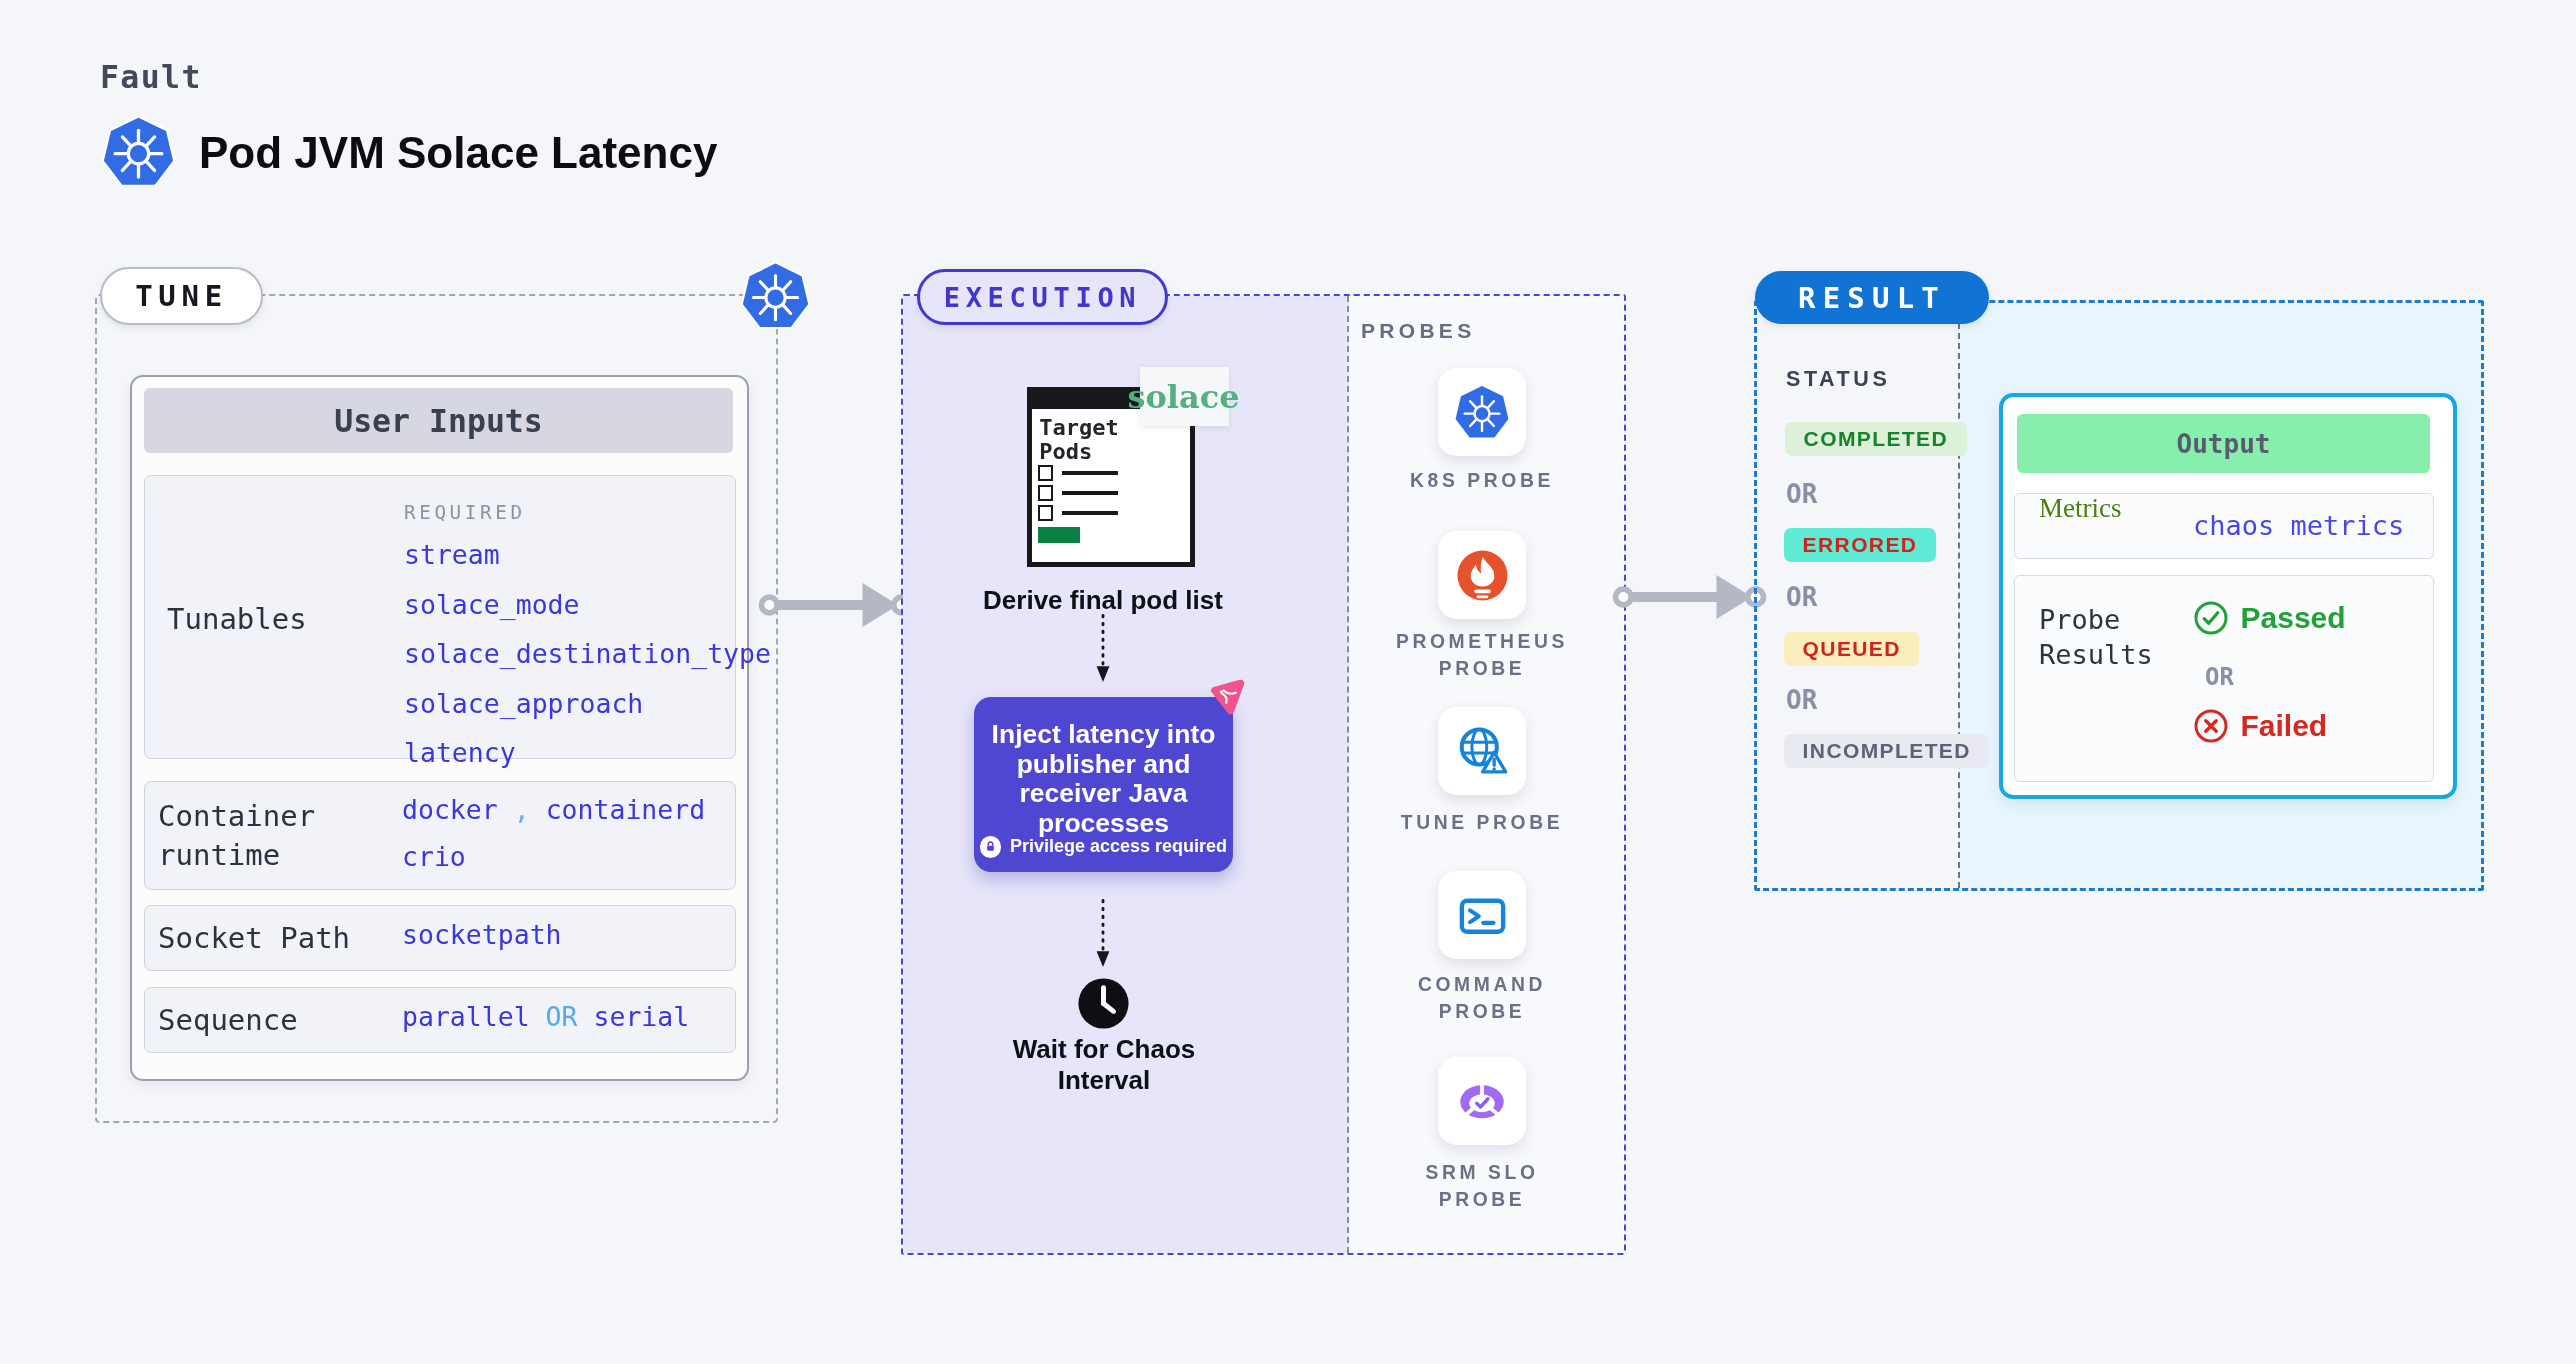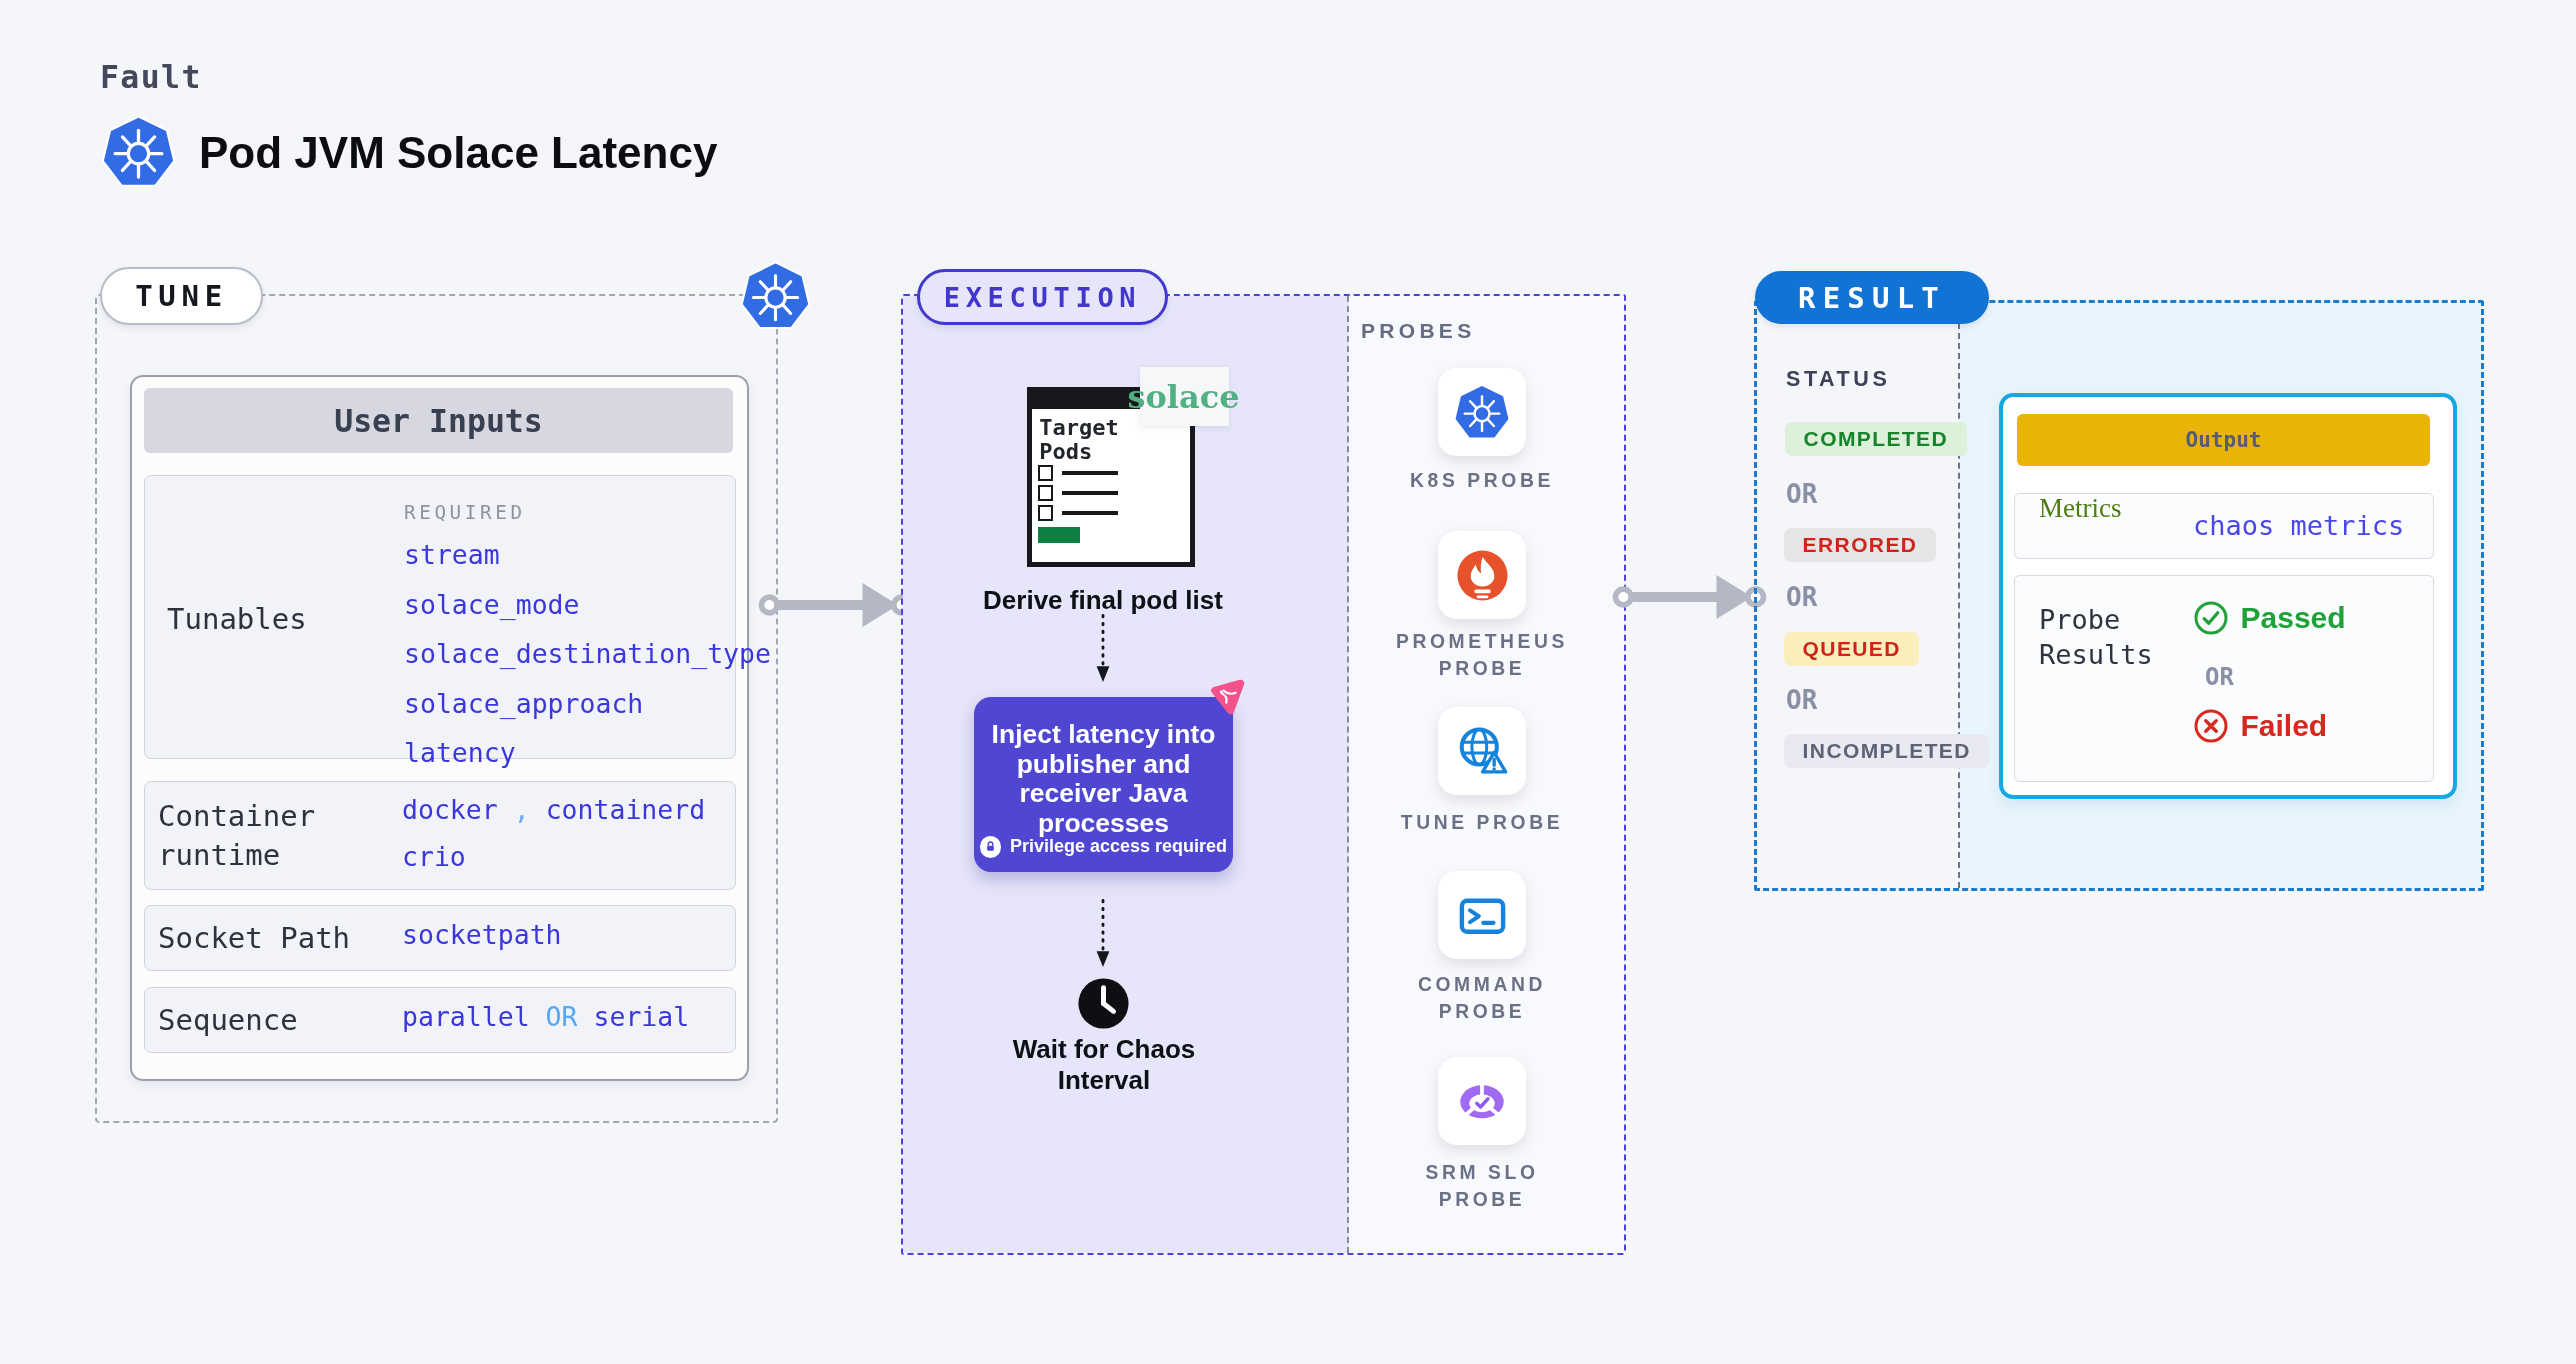--- a/index.html
+++ b/index.html
@@ -121,9 +121,9 @@
   .or-1{left:1786px;top:479px;} .or-2{left:1786px;top:582px;} .or-3{left:1786px;top:685px;}
   .output-card{left:1999px;top:393px;width:450px;height:398px;background:#ffffff;
                border:4.3px solid #17a8e3;border-radius:14.3px;box-shadow:0 5.7px 14.3px rgba(40,120,170,.12);}
-  .output-header{left:2017px;top:414px;width:413px;height:52px;background:#eab308;border-radius:5.7px;
+  .output-header{left:2017px;top:414px;width:413px;height:59px;background:#86efac;border-radius:5.7px;
                  display:flex;align-items:center;justify-content:center;
-                 font-family:"DejaVu Sans Mono",monospace;font-size:21px;font-weight:700;color:#575c71;}
+                 font-family:"DejaVu Sans Mono",monospace;font-size:26px;font-weight:700;color:#575c71;}
   .output-row{background:#fbfcfe;border:1.4px solid #d6d9e1;border-radius:5.7px;}
   .metrics-row{left:2014px;top:493px;width:418px;height:64px;}
   .metrics-label{left:2039px;top:493px;font-family:Liberation Serif, serif;font-size:27px;color:#4d7c0f;}

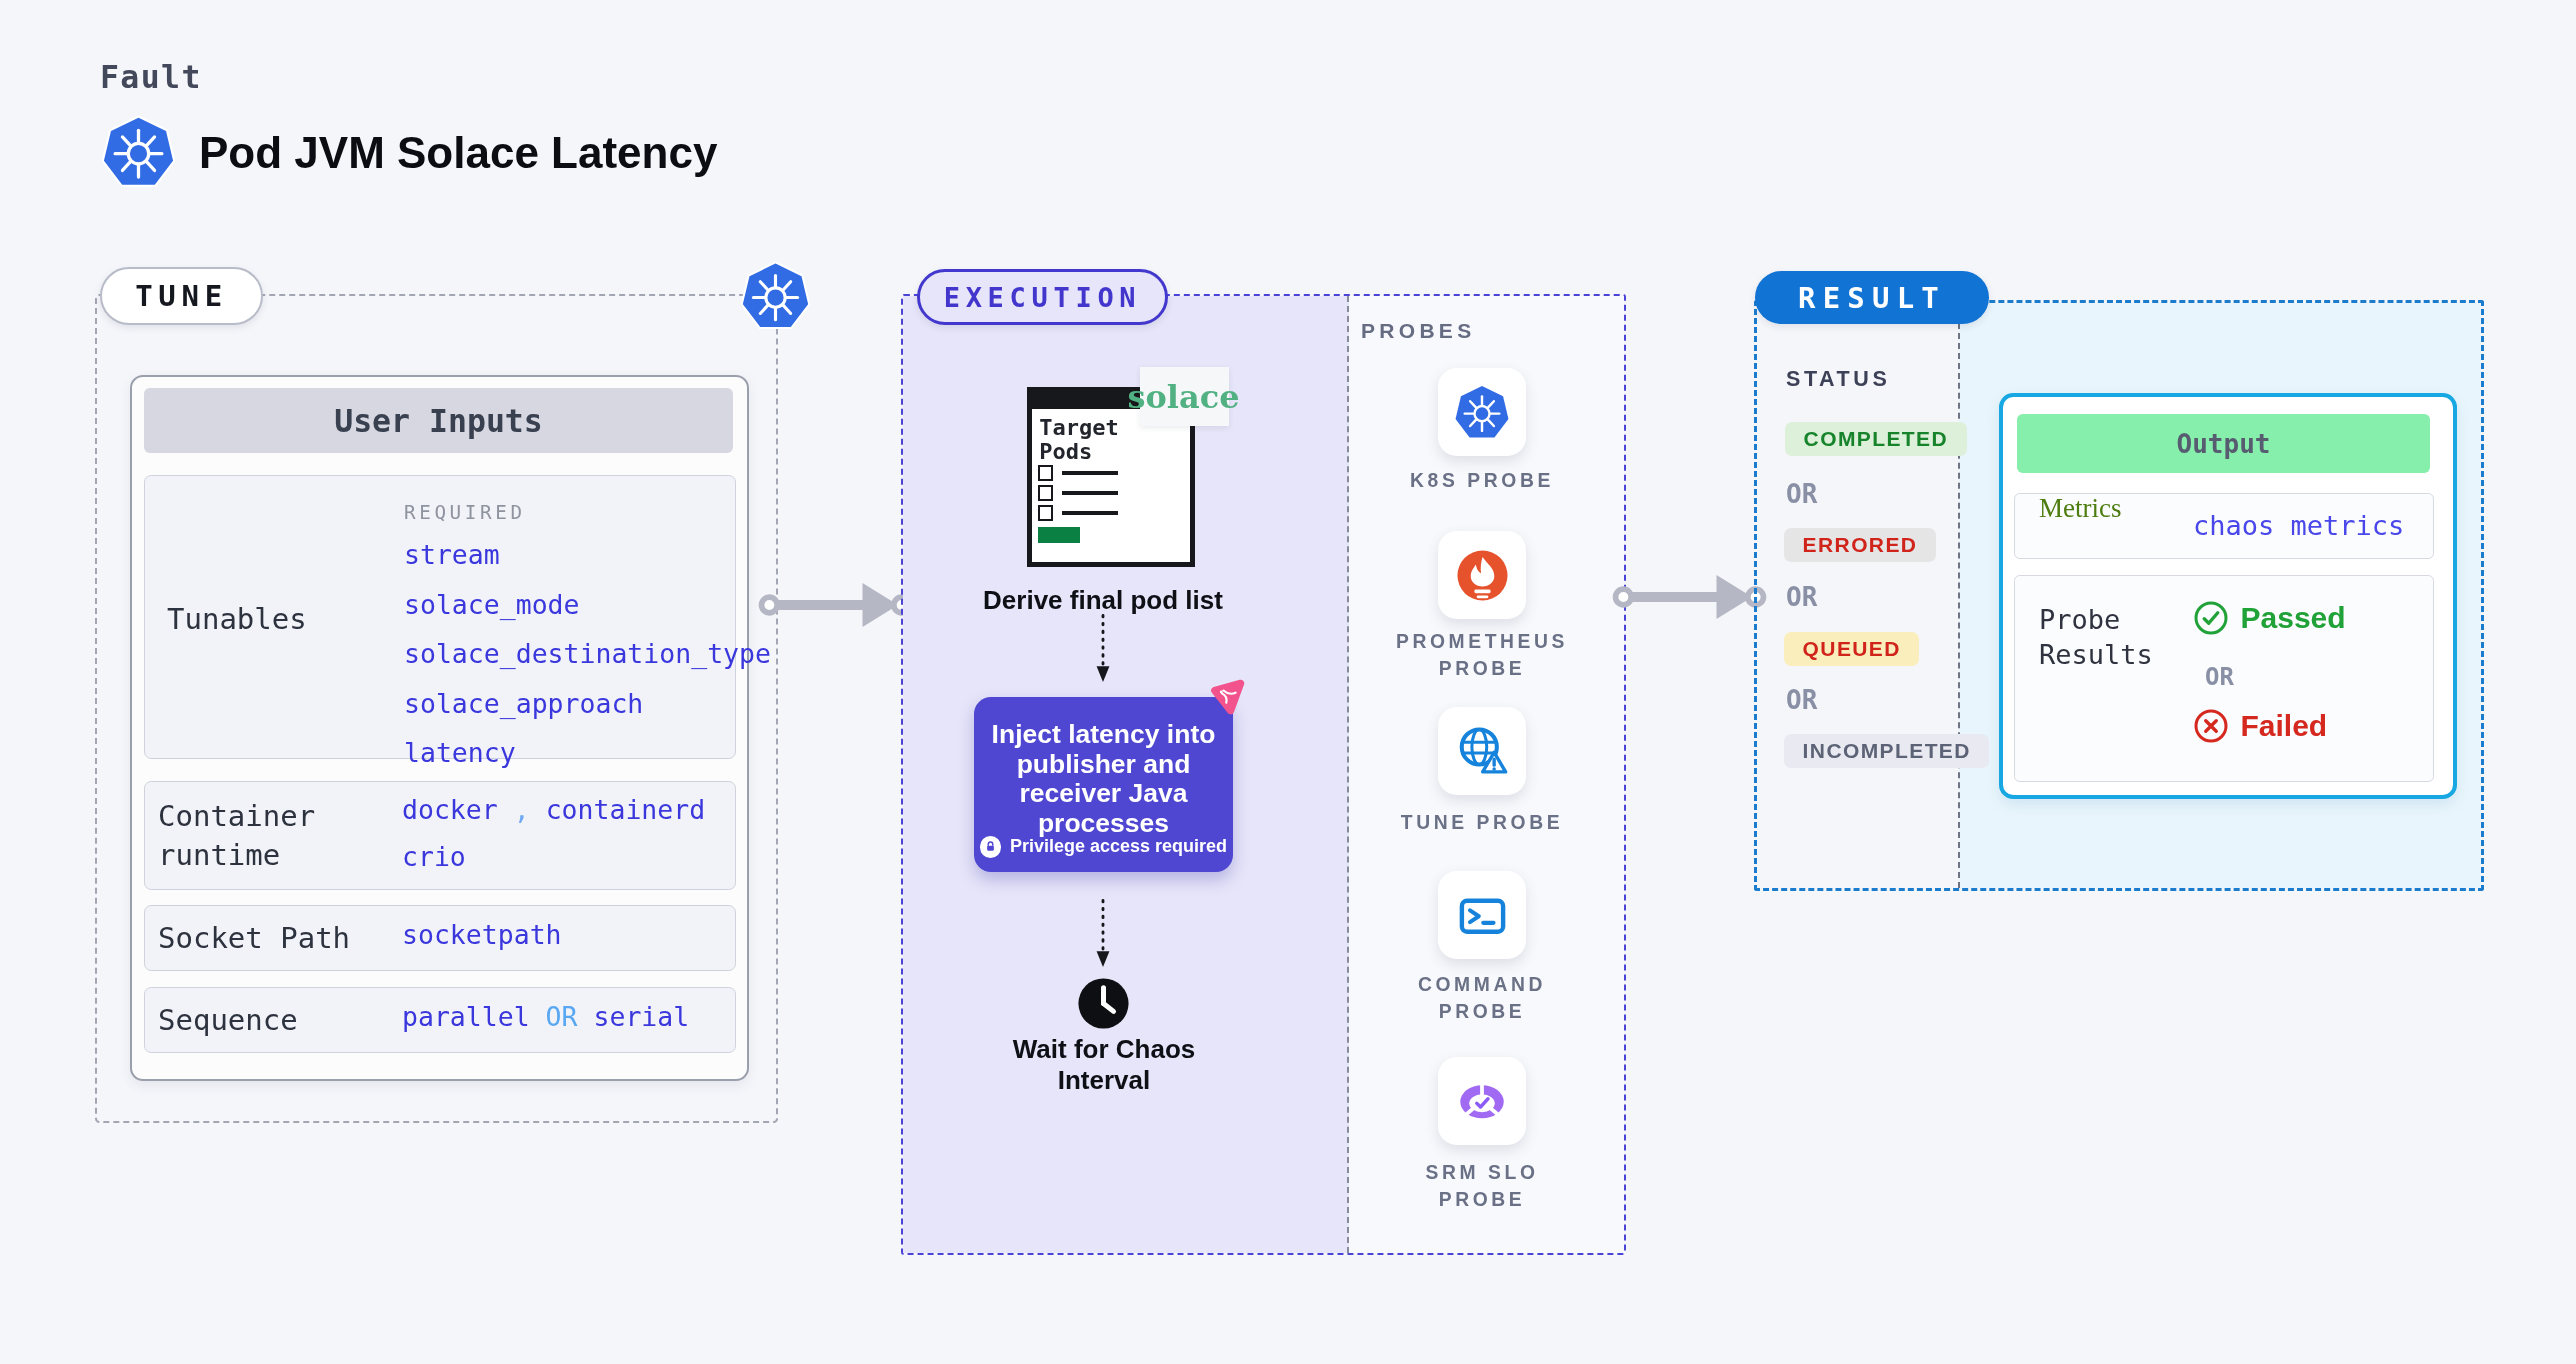--- a/index.html
+++ b/index.html
@@ -114,7 +114,7 @@
   .badge{display:flex;align-items:center;justify-content:center;border-radius:7.2px;
          font-size:21px;font-weight:800;letter-spacing:1.4px;padding:0 18.6px;height:34px;}
   .badge-completed{left:1785px;top:422px;background:#dcf0da;color:#17832b;}
-  .badge-errored{left:1784px;top:528px;background:#e5e5e5;color:#d0241b;}
+  .badge-errored{left:1784px;top:528px;background:#5eead4;color:#d0241b;}
   .badge-queued{left:1784px;top:632px;background:#fbeebd;color:#d0241b;}
   .badge-incompleted{left:1784px;top:734px;background:#e9eaf1;color:#5d6376;}
   .or-label{font-family:"DejaVu Sans Mono",monospace;font-size:26px;font-weight:700;color:#8990a5;}

